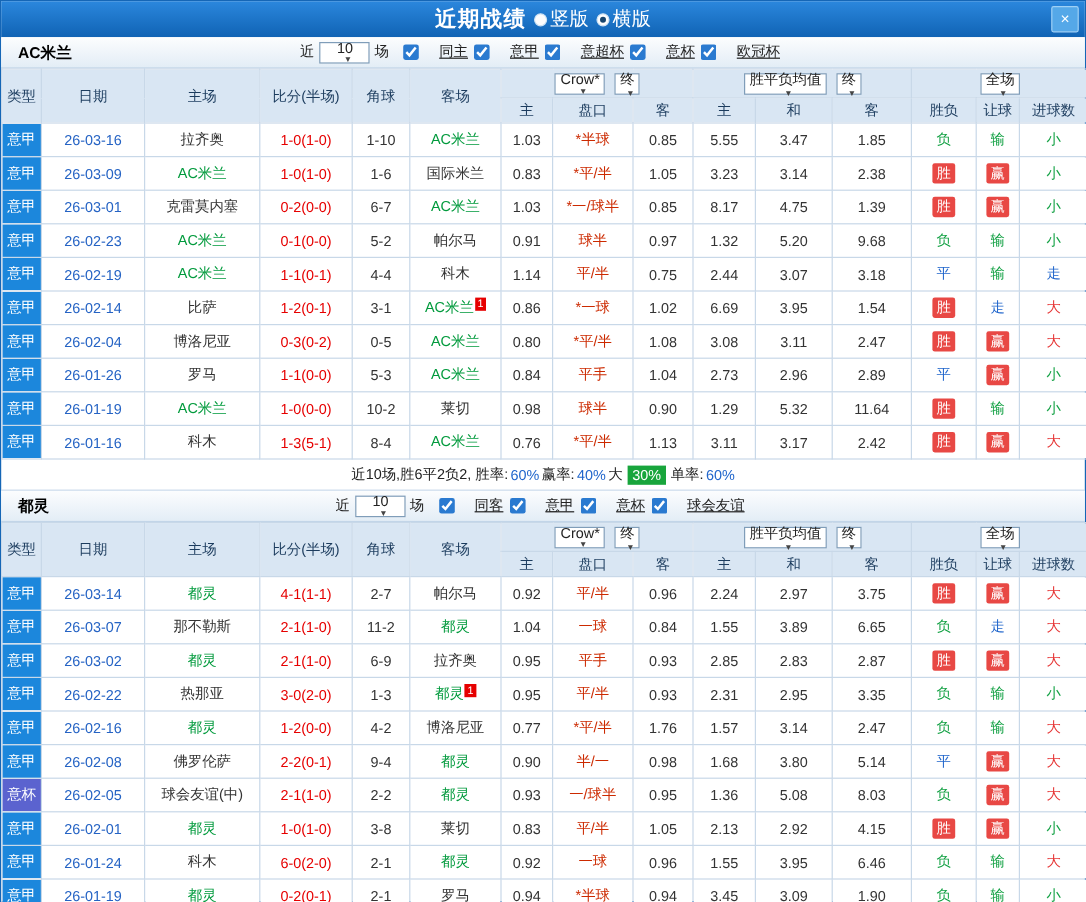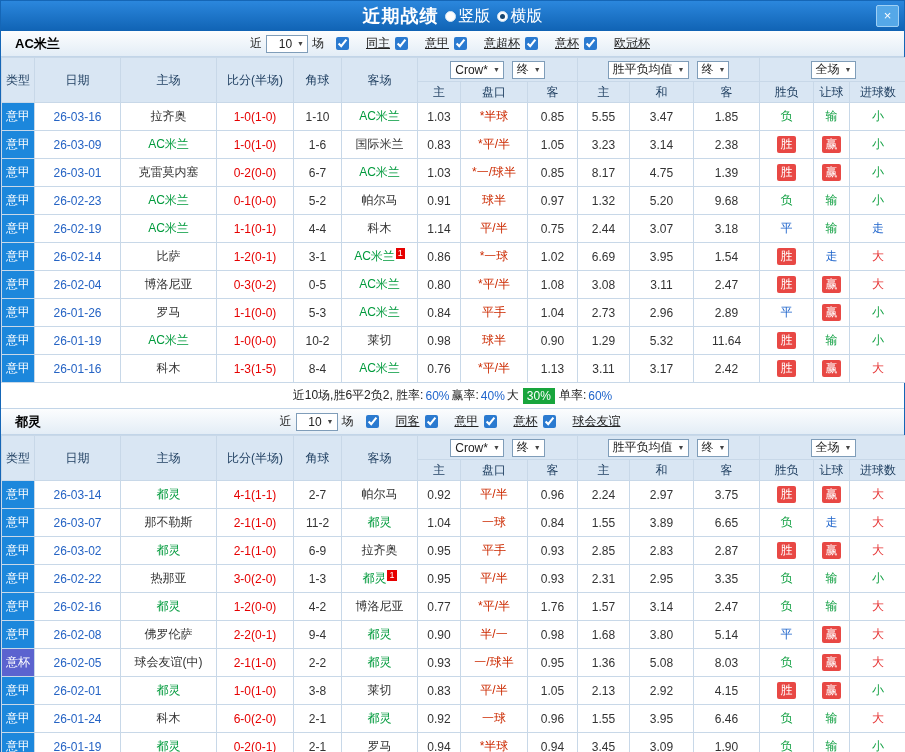--- a/index.html
+++ b/index.html
@@ -25,7 +25,7 @@
   .filter input { width:13px; height:13px; accent-color:#2a7ad0; }
 
   
-  .dd { display:inline-flex; align-items:center; justify-content:flex-end; background:#fff; border:1px solid #7f9db9; height:18px; padding:0 3px 0 4px; font-size:12px; color:#222; cursor:pointer; }
+  .dd { display:inline-flex; align-items:center; justify-content:center; background:#fff; border:1px solid #7f9db9; height:18px; padding:0 3px 0 4px; font-size:12px; color:#222; cursor:pointer;flex-direction:column; }
   .dd .arrow { font-size:7px; color:#444; margin-left:5px; }
   .count-dd { width:42px; }
 

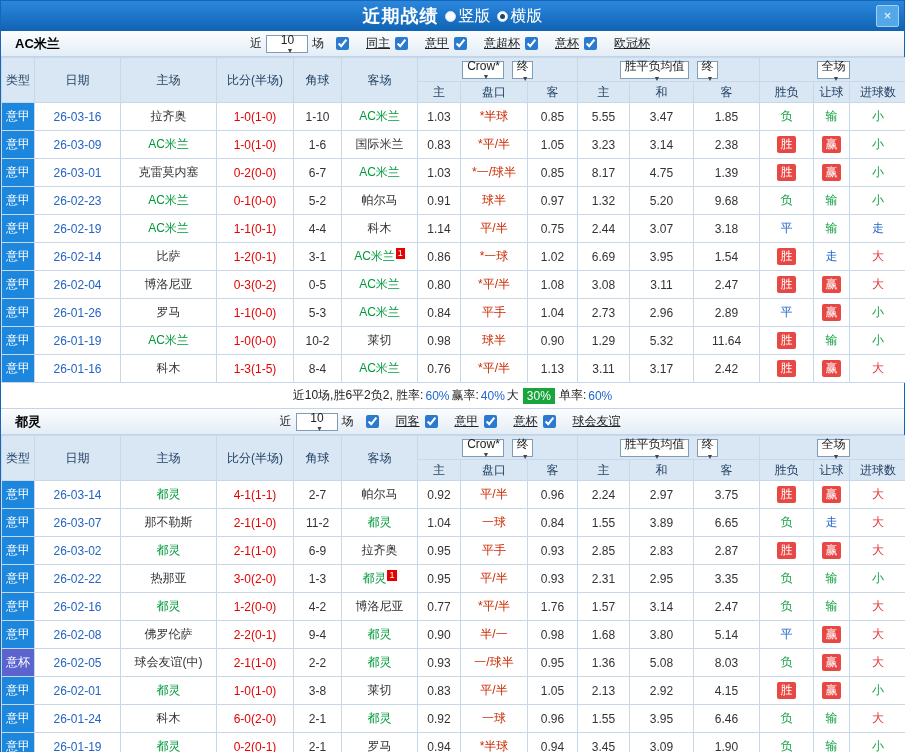--- a/index.html
+++ b/index.html
@@ -342,7 +342,7 @@
             <td class="type lg-blue">意甲</td>
             <td class="date">26-01-16</td>
             <td class="team"><span class="">科木</span></td>
-            <td class="score">1-3(1-5)</td>
+            <td class="score">1-3(5-1)</td>
             <td class="corner">8-4</td>
             <td class="team"><span class="self">AC米兰</span></td>
             <td class="odds">0.76</td>

